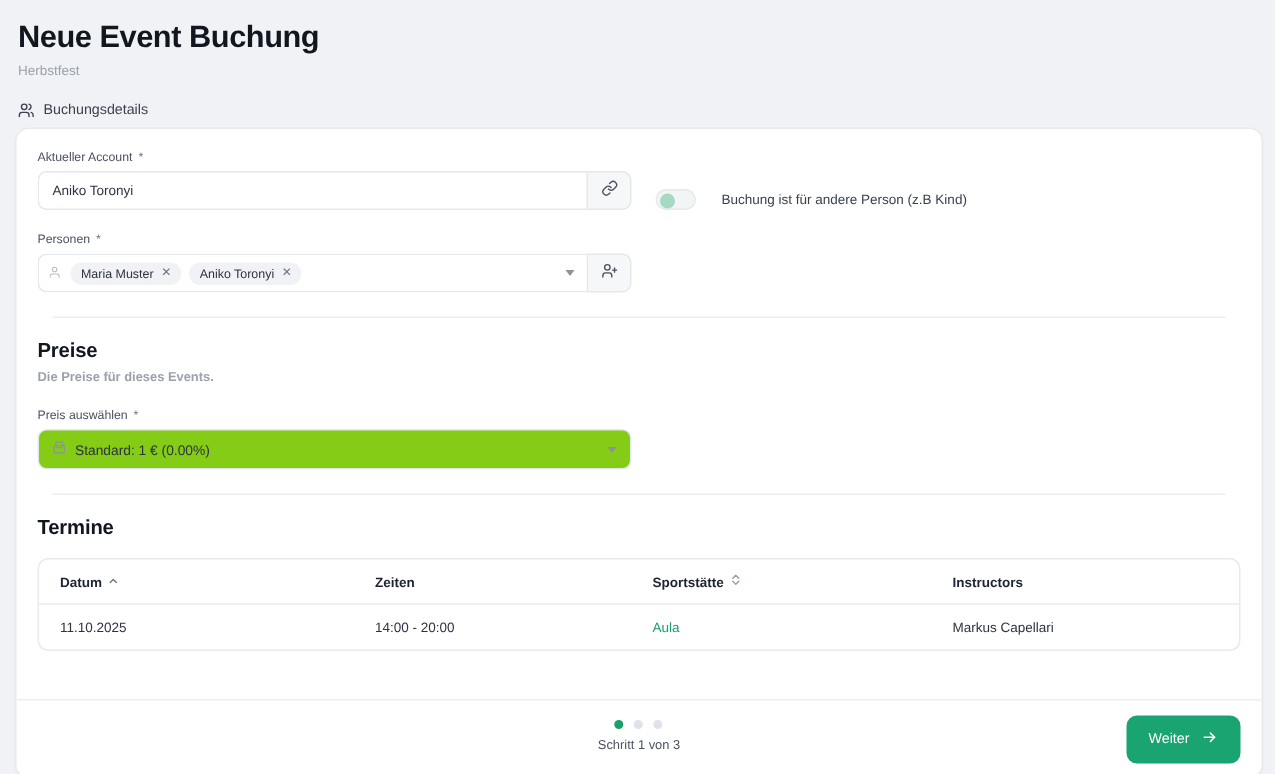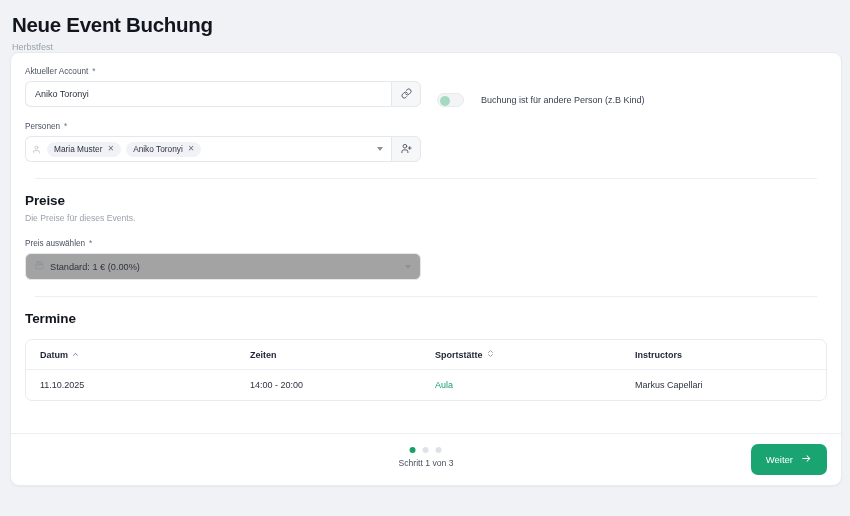--- a/index.html
+++ b/index.html
@@ -189,6 +189,17 @@
     <div class="page-subtitle">Herbstfest</div>
   </div>
 
+  <div class="section-tab">
+    <span class="ico">
+      <svg width="11" height="11" viewBox="0 0 24 24" fill="none" stroke="#394150" stroke-width="2" stroke-linecap="round" stroke-linejoin="round">
+        <path d="M16 21v-2a4 4 0 0 0-4-4H6a4 4 0 0 0-4 4v2"></path>
+        <circle cx="9" cy="7" r="4"></circle>
+        <path d="M22 21v-2a4 4 0 0 0-3-3.87"></path>
+        <path d="M16 3.13a4 4 0 0 1 0 7.75"></path>
+      </svg>
+    </span>
+    <span>Buchungsdetails</span>
+  </div>
 
   <div class="card">
     <div class="card-body">

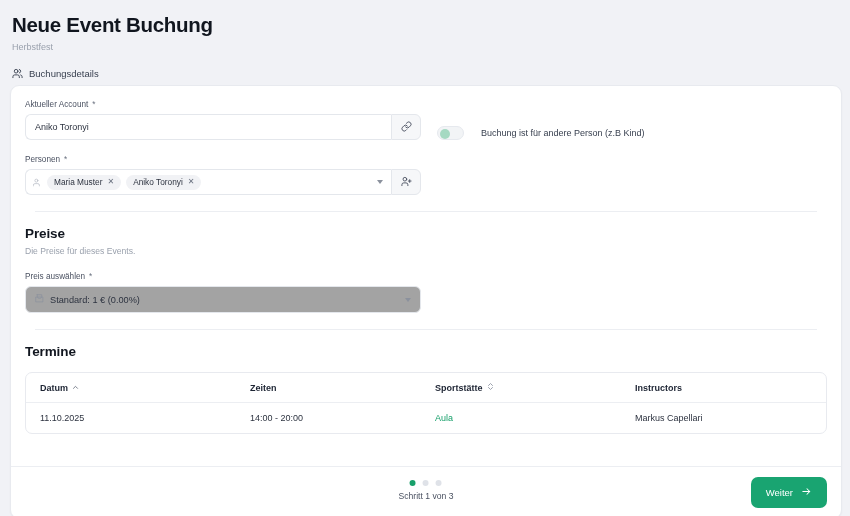--- a/index.html
+++ b/index.html
@@ -109,7 +109,7 @@
 
   
   .sec-title { font-size: 13.5px; font-weight: bold; color: #11161f; margin: 14px 0 0 0; letter-spacing: -0.1px; }
-  .sec-sub { font-size: 8.6px; color: #9aa1ad; margin-top: 5px; }
+  .sec-sub { font-size: 8.6px; color: #9aa1ad; margin-top: 5px; font-weight: bold; }
 
   
   .select {

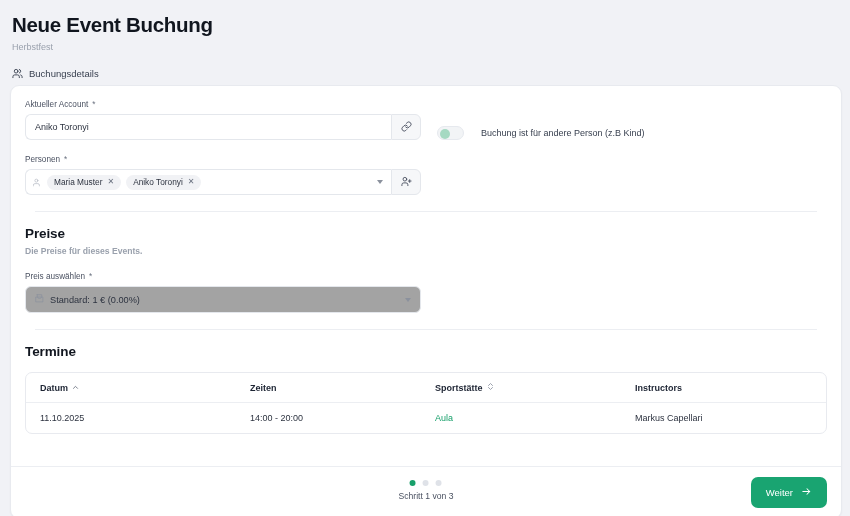--- a/index.html
+++ b/index.html
@@ -114,7 +114,7 @@
   
   .select {
     width: 396px; height: 27px;
-    border: 1px solid #e4e7ec; border-radius: 6px; background: #a3a3a3;
+    border: 1px solid #e4e7ec; border-radius: 6px; background: #84cc16;
     display: flex; align-items: center; gap: 6px;
     padding: 0 9px; font-size: 9.2px; color: #2d3340;
     position: relative; cursor: pointer;

